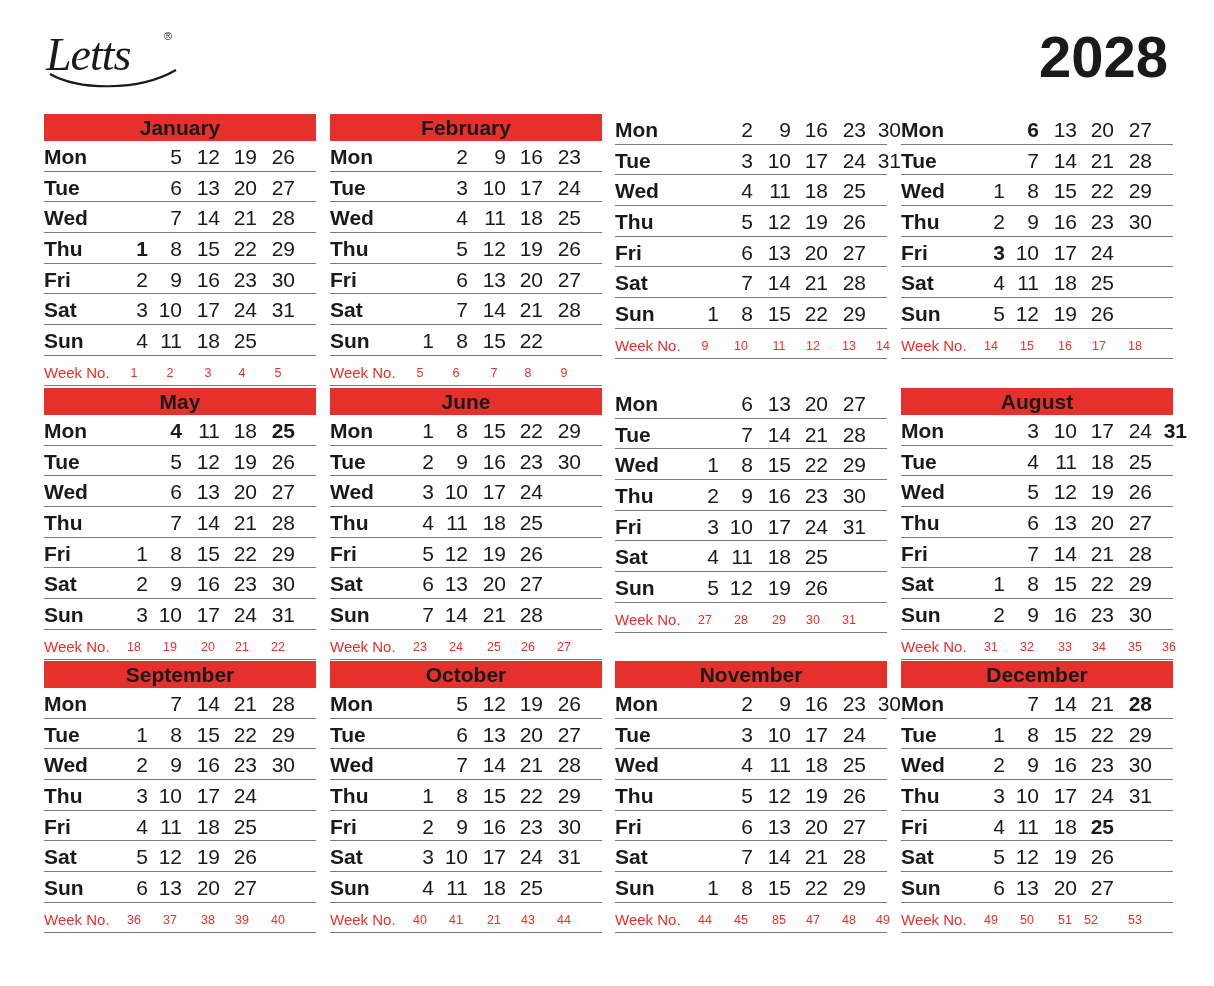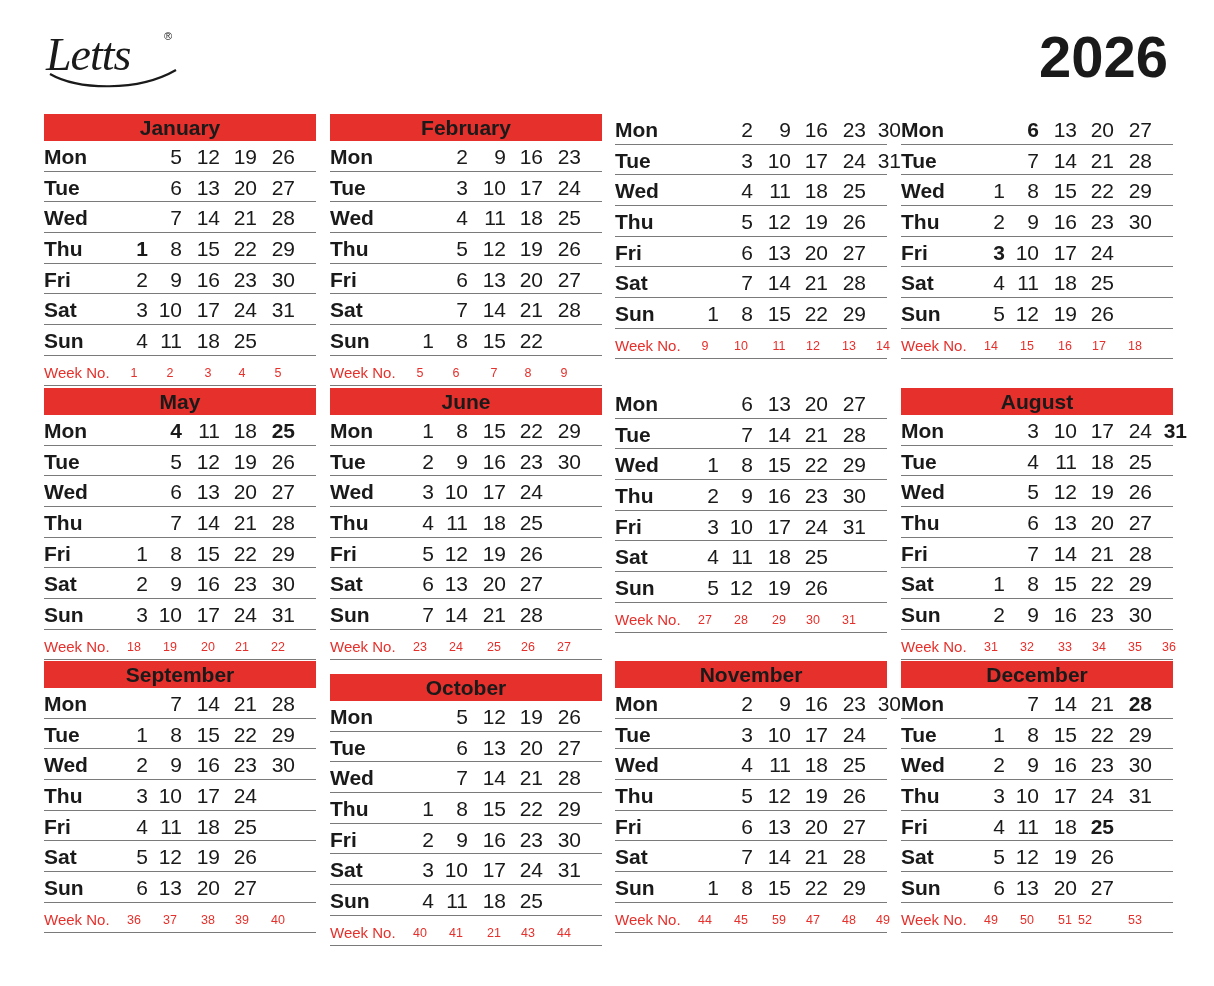--- a/index.html
+++ b/index.html
@@ -38,7 +38,7 @@
       <path d="M2 6 C 30 22, 90 24, 128 2" stroke="#1a1a1a" stroke-width="2.2" fill="none"></path>
     </svg>
   </div>
-  <div class="year">2026</div>
+  <div class="year">2028</div>
 </div>
 
 <div class="grid" id="grid">

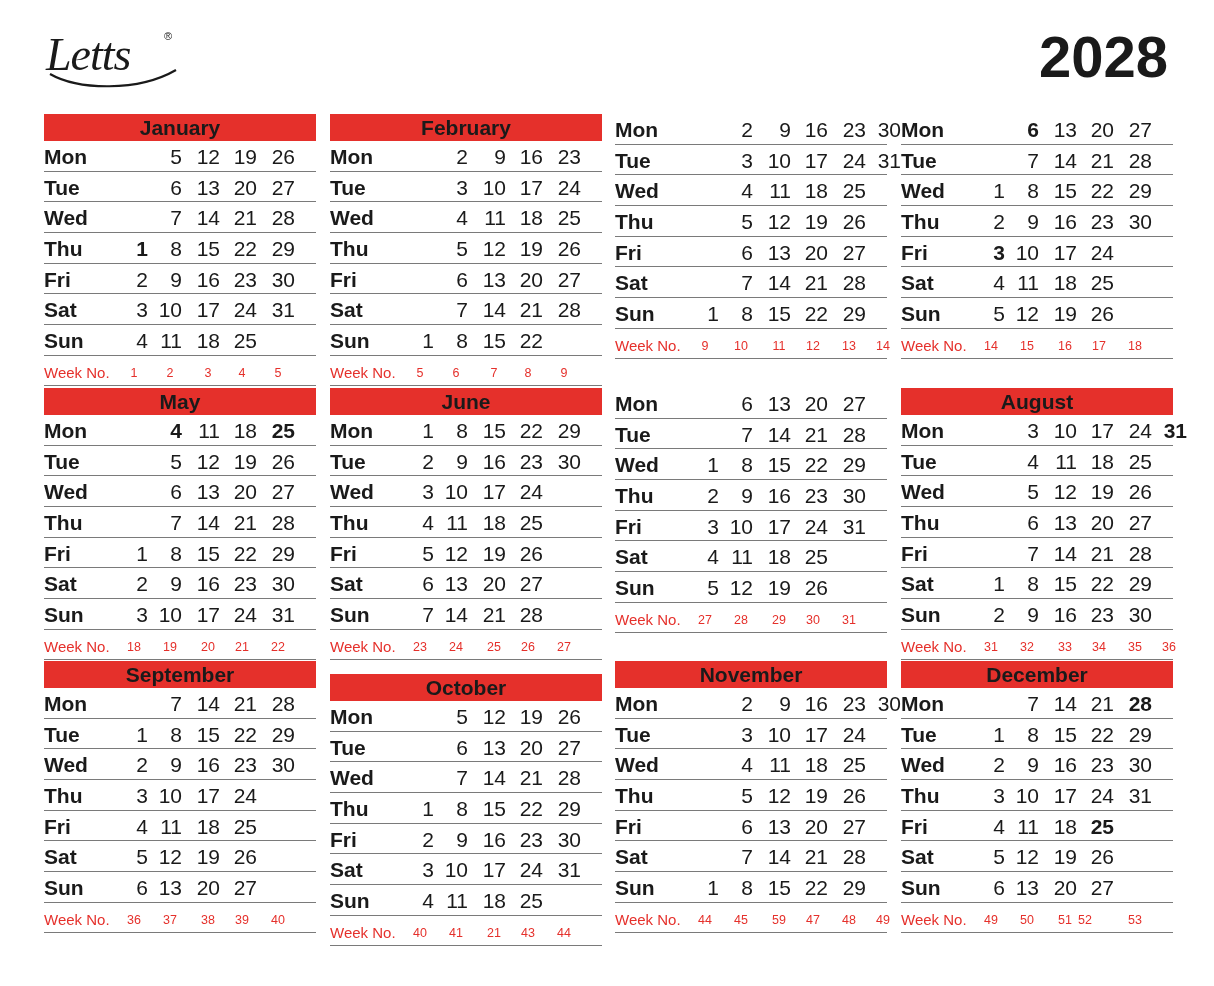--- a/index.html
+++ b/index.html
@@ -602,7 +602,7 @@
         <span class="w" style="left: 222px;">40</span>
       </div>
     </div>
-    <div class="month" style="left: 286px; top: 560px;">
+    <div class="month" style="left: 286px; top: 547px;">
       <div class="month-head">October</div>
       <div class="row">
         <span class="dname">Mon</span>

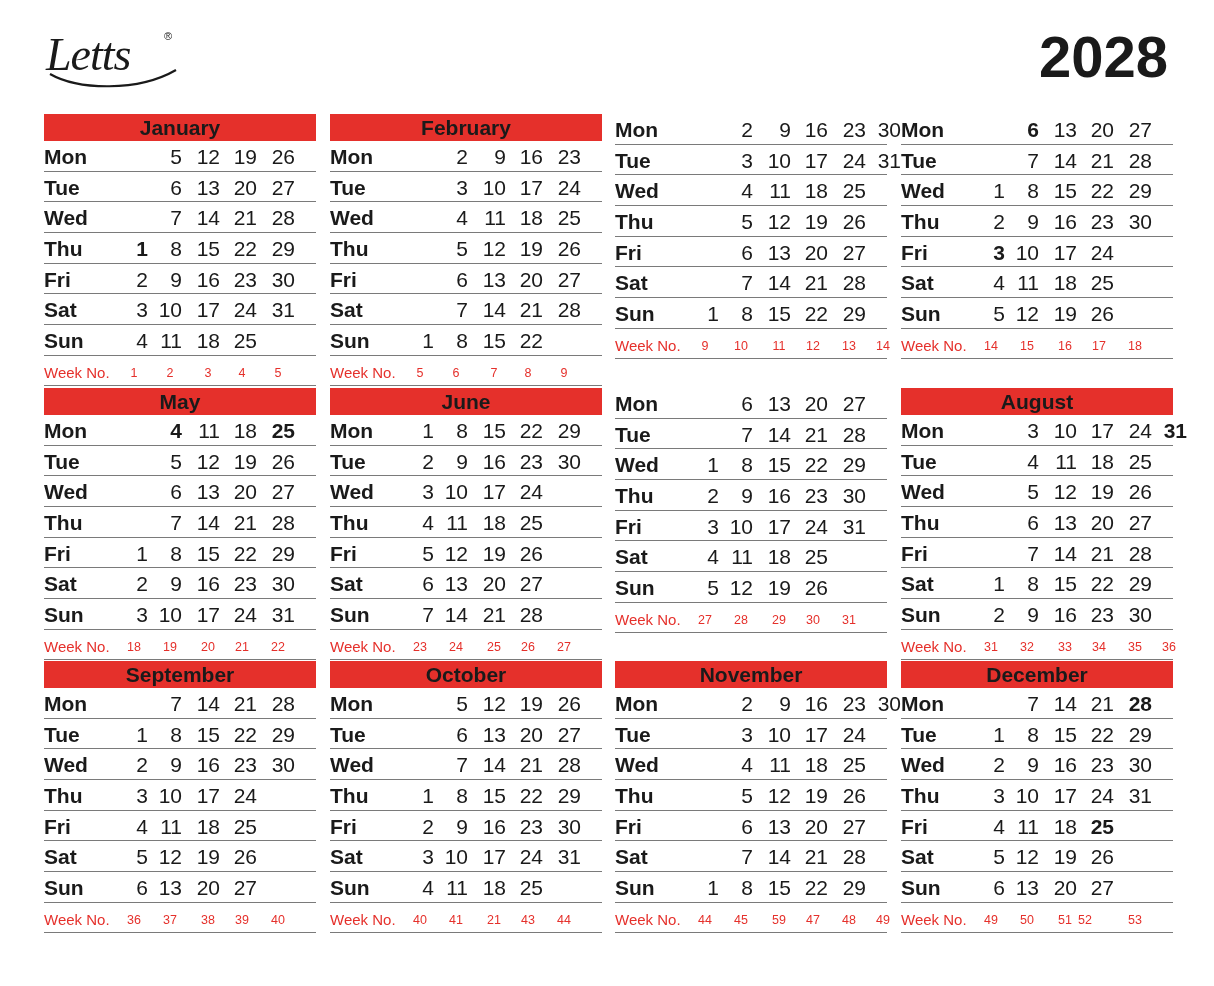--- a/index.html
+++ b/index.html
@@ -722,7 +722,7 @@
         <span class="wlabel">Week No.</span>
         <span class="w" style="left: 78px;">44</span>
         <span class="w" style="left: 114px;">45</span>
-        <span class="w" style="left: 152px;">59</span>
+        <span class="w" style="left: 152px;">85</span>
         <span class="w" style="left: 186px;">47</span>
         <span class="w" style="left: 222px;">48</span>
         <span class="w" style="left: 256px;">49</span>

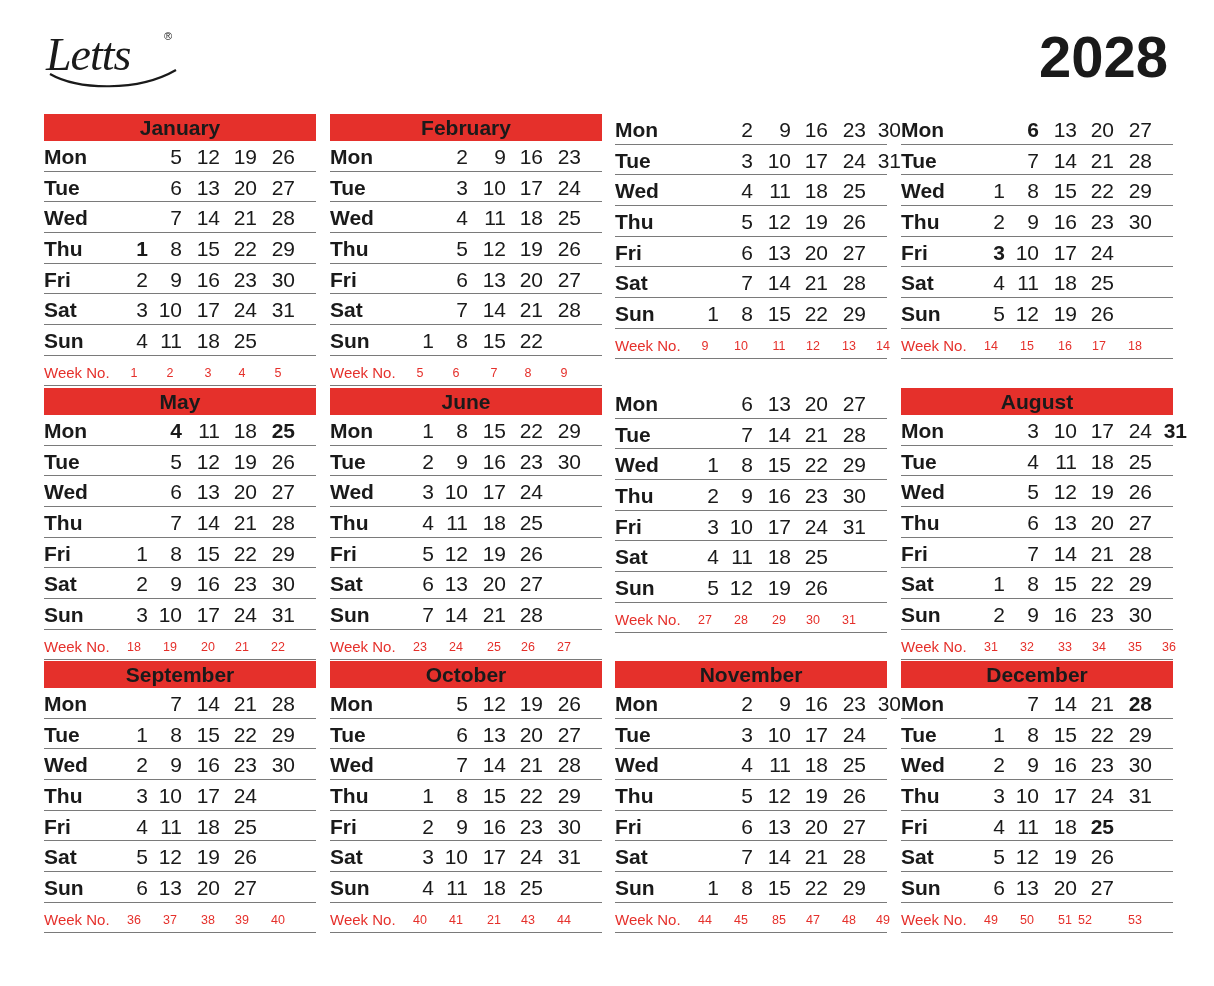--- a/index.html
+++ b/index.html
@@ -787,7 +787,7 @@
         <span class="w" style="left: 78px;">49</span>
         <span class="w" style="left: 114px;">50</span>
         <span class="w" style="left: 152px;">51</span>
-        <span class="w" style="left: 172px; text-align: center;">52</span>
+        <span class="w" style="left: 178px; text-align: center;">52</span>
         <span class="w" style="left: 222px;">53</span>
       </div>
     </div>

